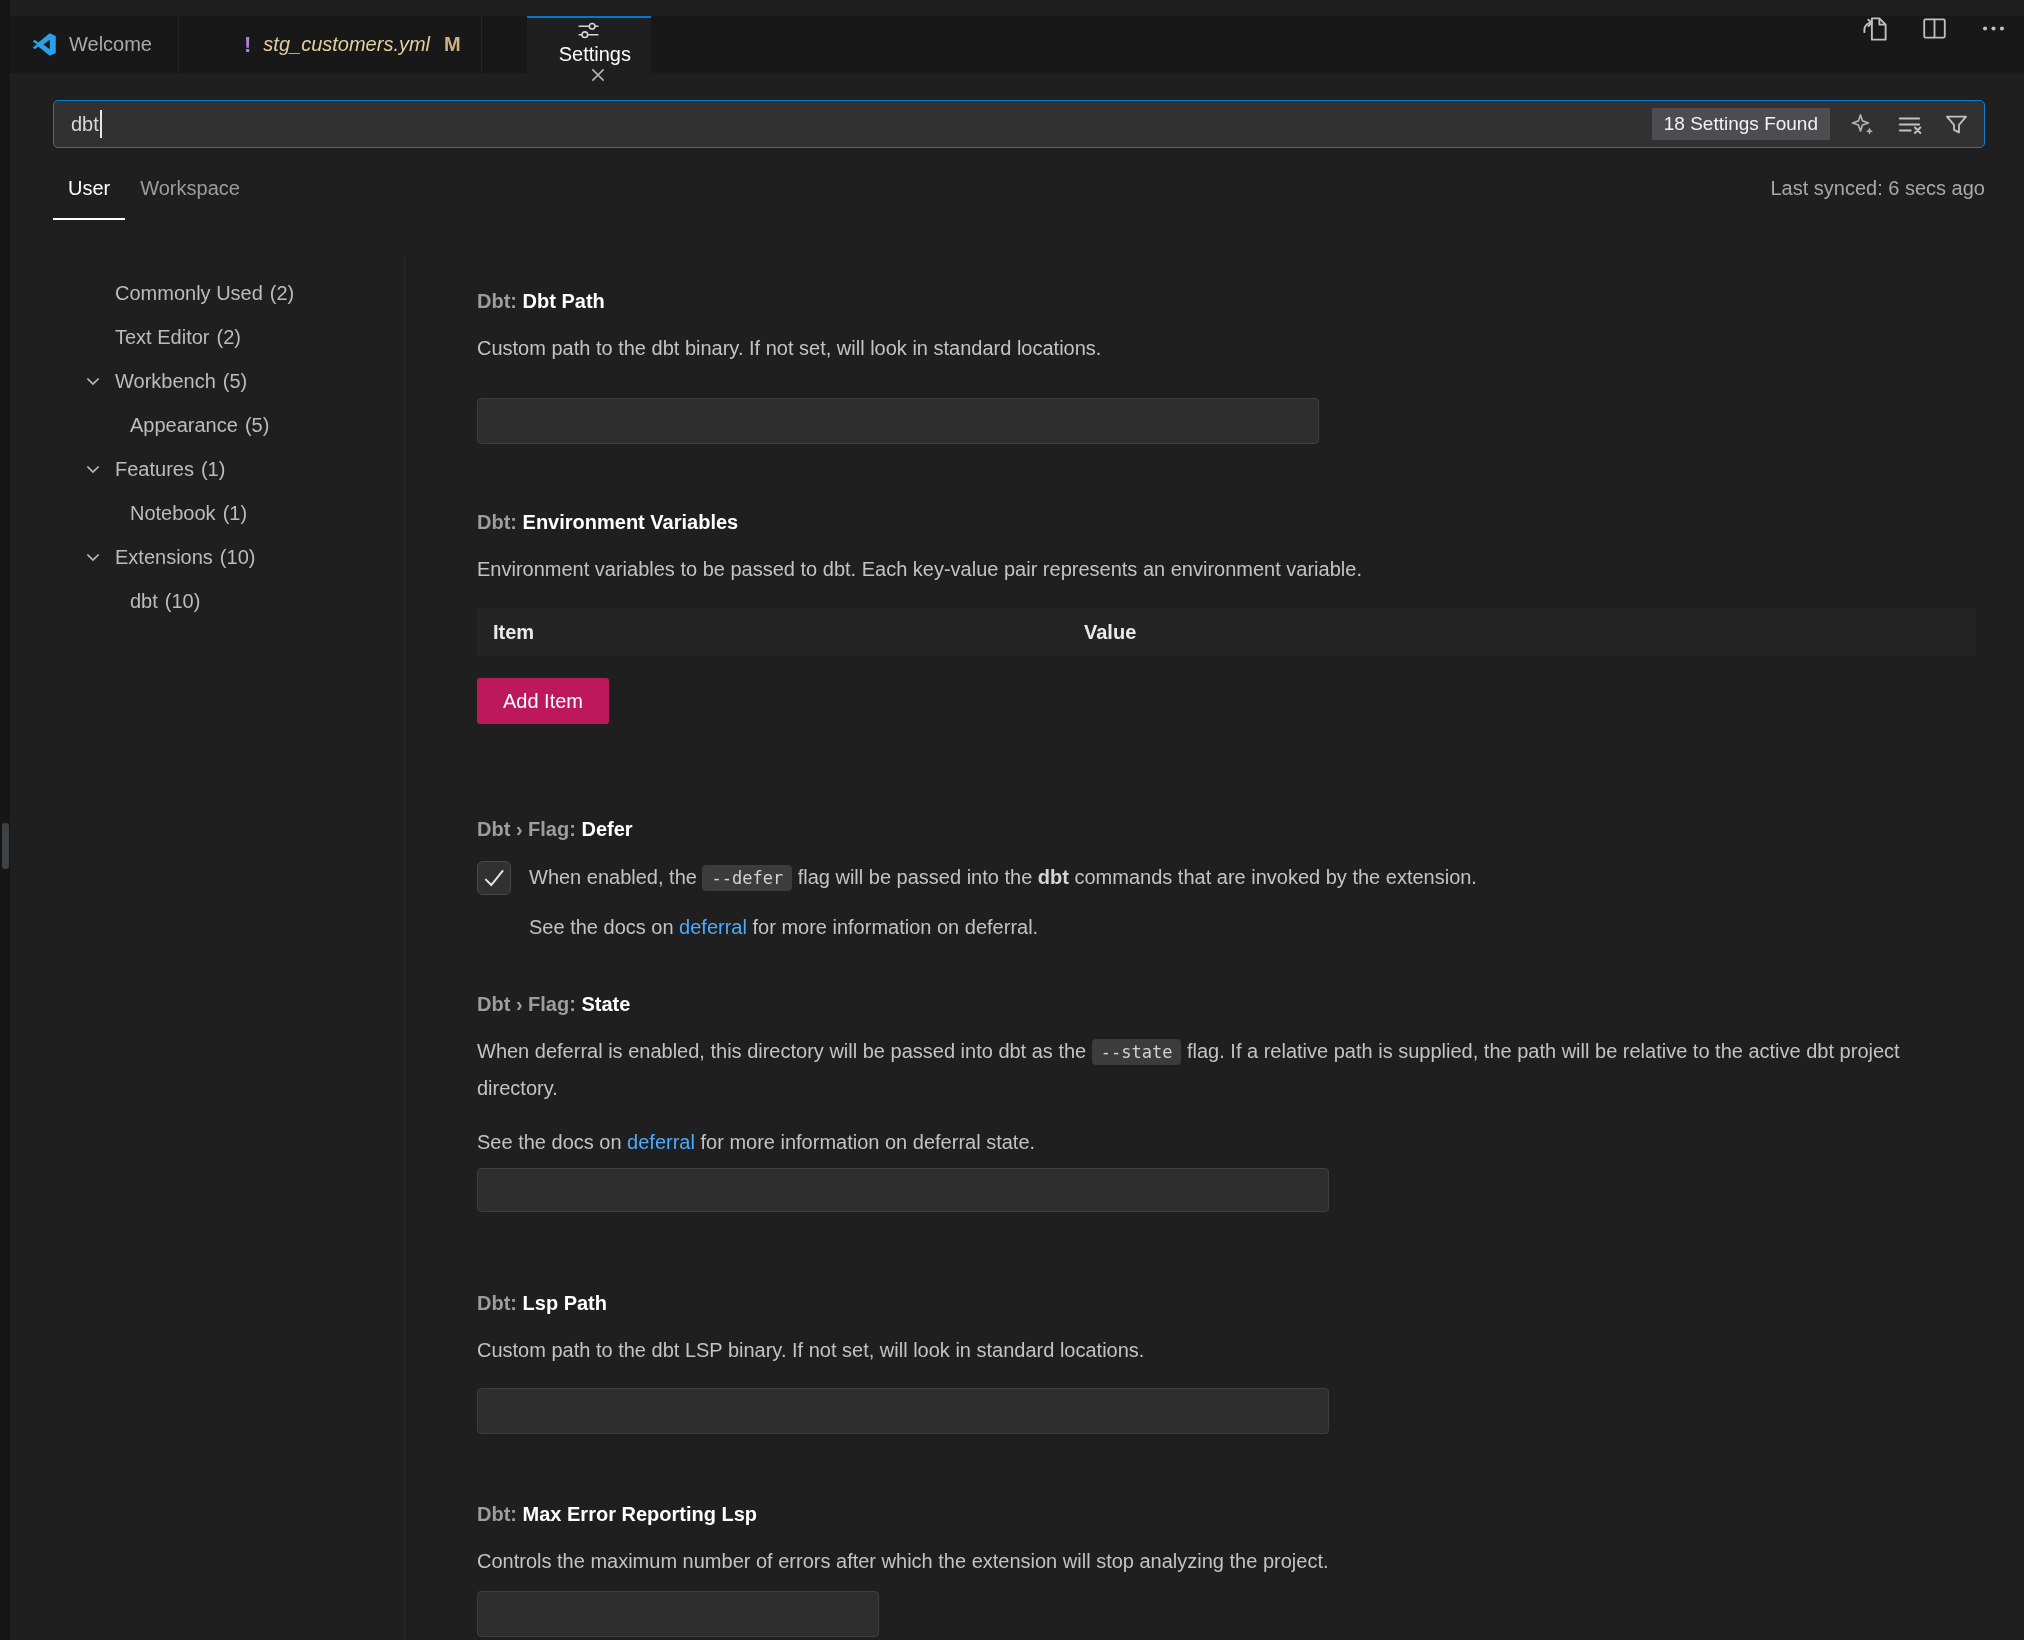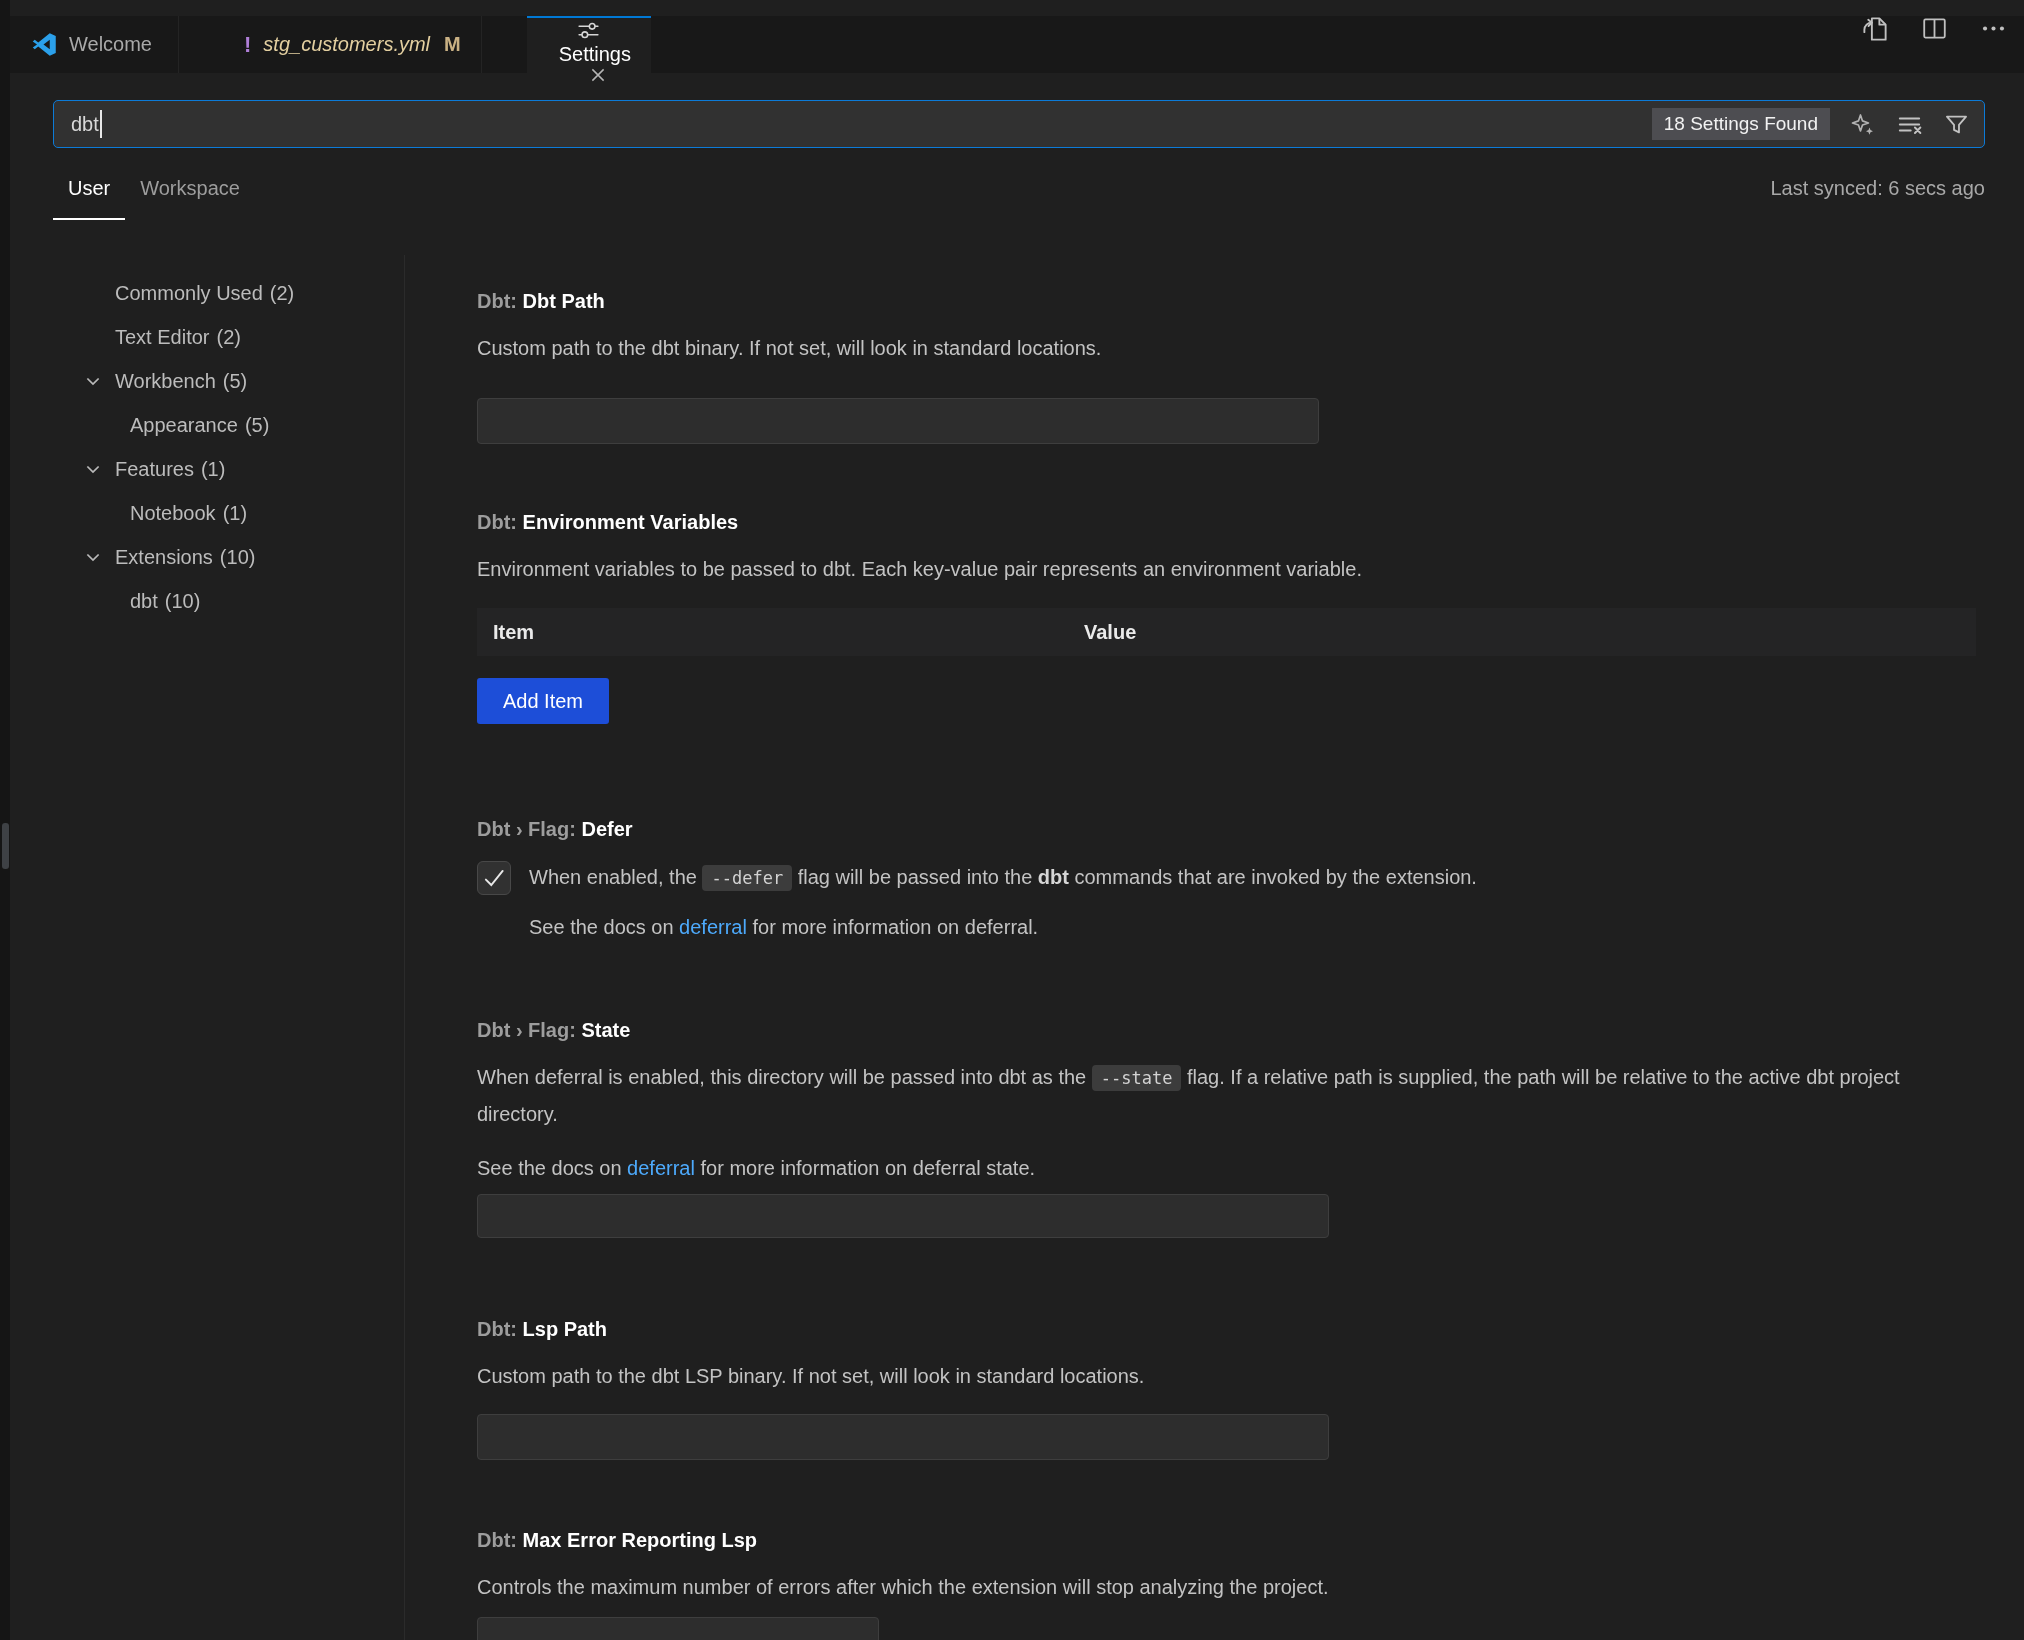--- a/index.html
+++ b/index.html
@@ -76,7 +76,7 @@
   .tbl-header .col-item { width:607px; padding-left:16px; font-weight:700; color:#eaeaea; }
   .tbl-header .col-value { flex:1; font-weight:700; color:#eaeaea; }
   .btn-primary {
-    margin-top:22px; width:132px; height:46px; background:#1d4ed8; border:none; border-radius:3px;
+    margin-top:22px; width:132px; height:46px; background:#be185d; border:none; border-radius:3px;
     color:#ffffff; font-size:20px; cursor:pointer; font-family:"Liberation Sans","DejaVu Sans",sans-serif;
   }
   .sec-defer { margin-top:92px; }

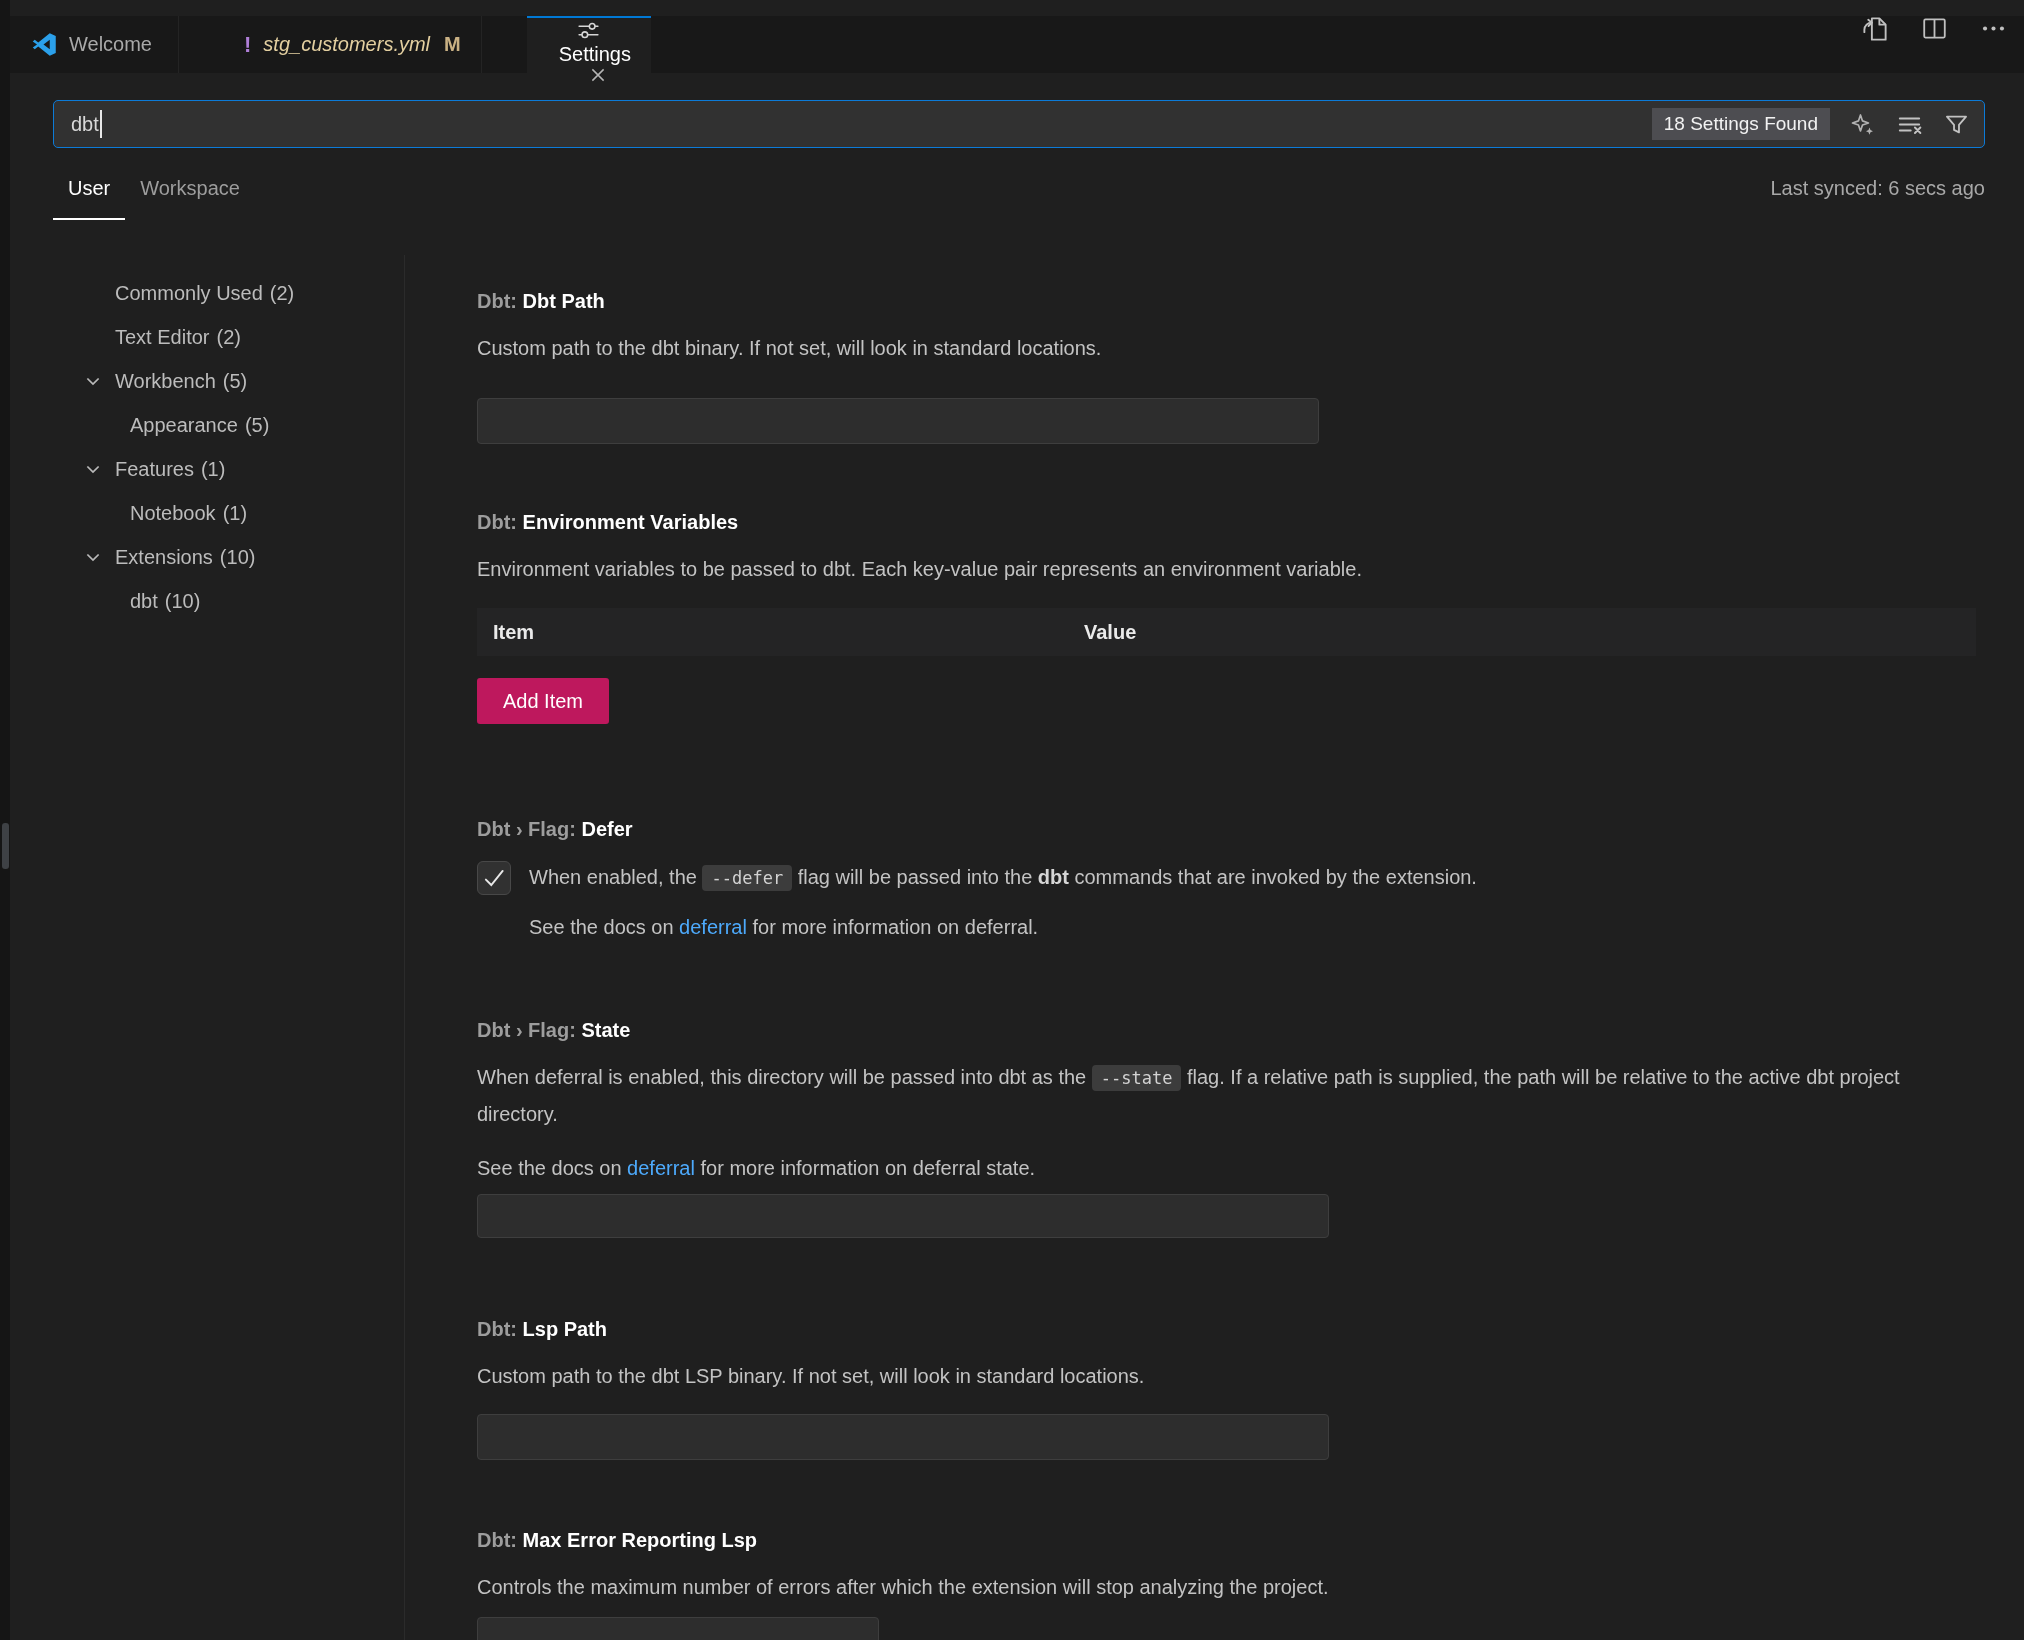--- a/index.html
+++ b/index.html
@@ -87,7 +87,7 @@
   }
   .check-row .check-text { margin-left:18px; line-height:34px; color:#c3c3c3; }
   .docs-line { margin-top:14px; padding-left:52px; line-height:36px; color:#c3c3c3; }
-  .sec-state { margin-top:72px; }
+  .sec-state { margin-top:46px; }
   .sec-state .desc { max-width:1500px; }
   .sec-state .docs-line { padding-left:0; margin-top:18px; line-height:36px; }
   .sec-state .txt-input { margin-top:8px; width:852px; height:44px; }

